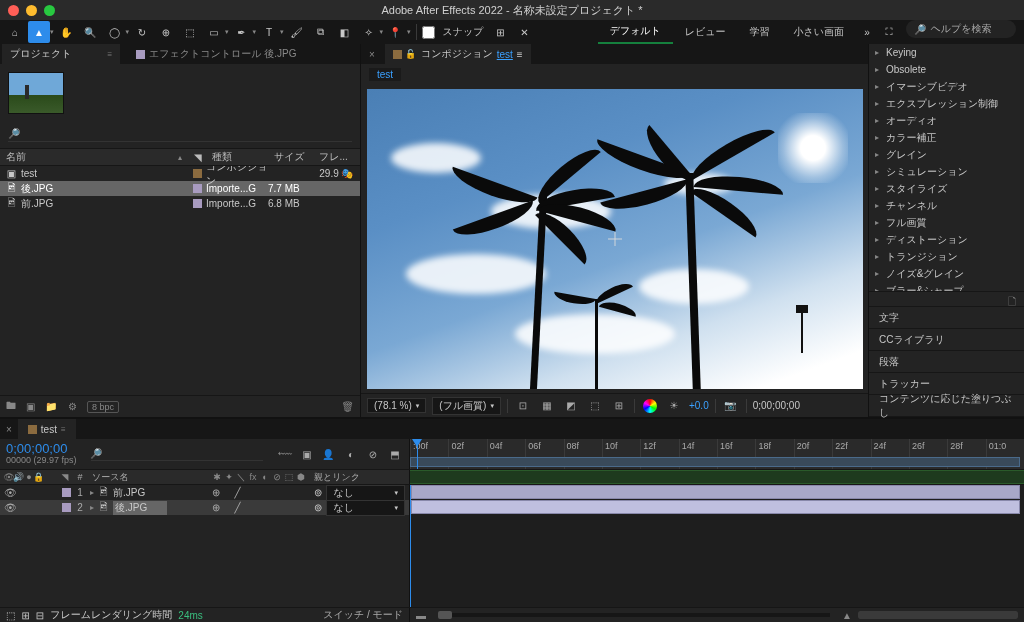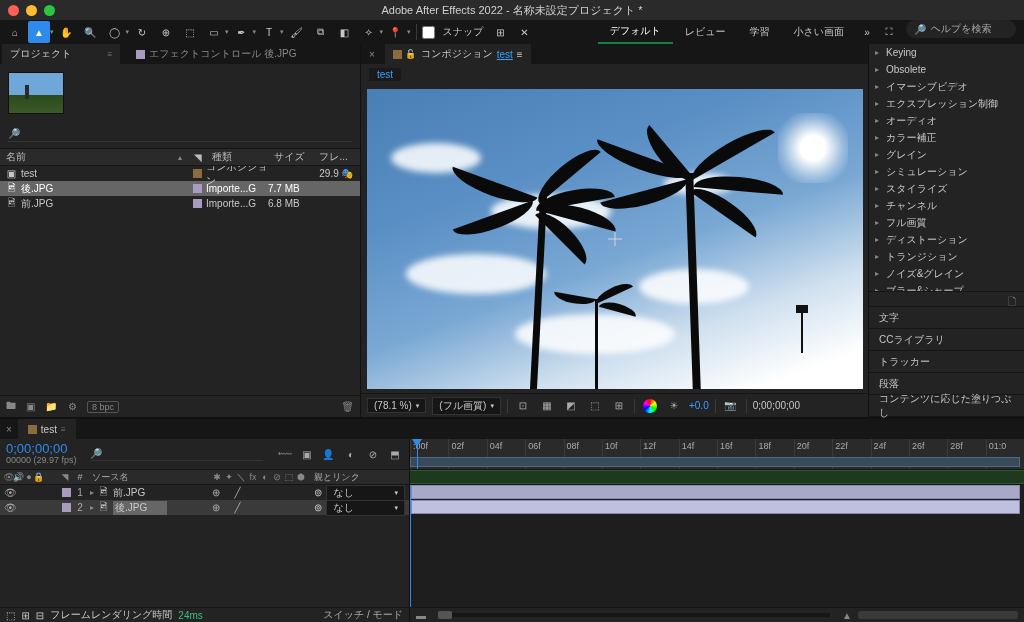--- a/index.html
+++ b/index.html
@@ -436,8 +436,8 @@
     <div class="fx-new-btn">🗋</div>
     <div class="fx-section">文字</div>
     <div class="fx-section">CCライブラリ</div>
+    <div class="fx-section">段落</div>
     <div class="fx-section">トラッカー</div>
-    <div class="fx-section">段落</div>
     <div class="fx-section">コンテンツに応じた塗りつぶし</div>
   </div>
 </div>

